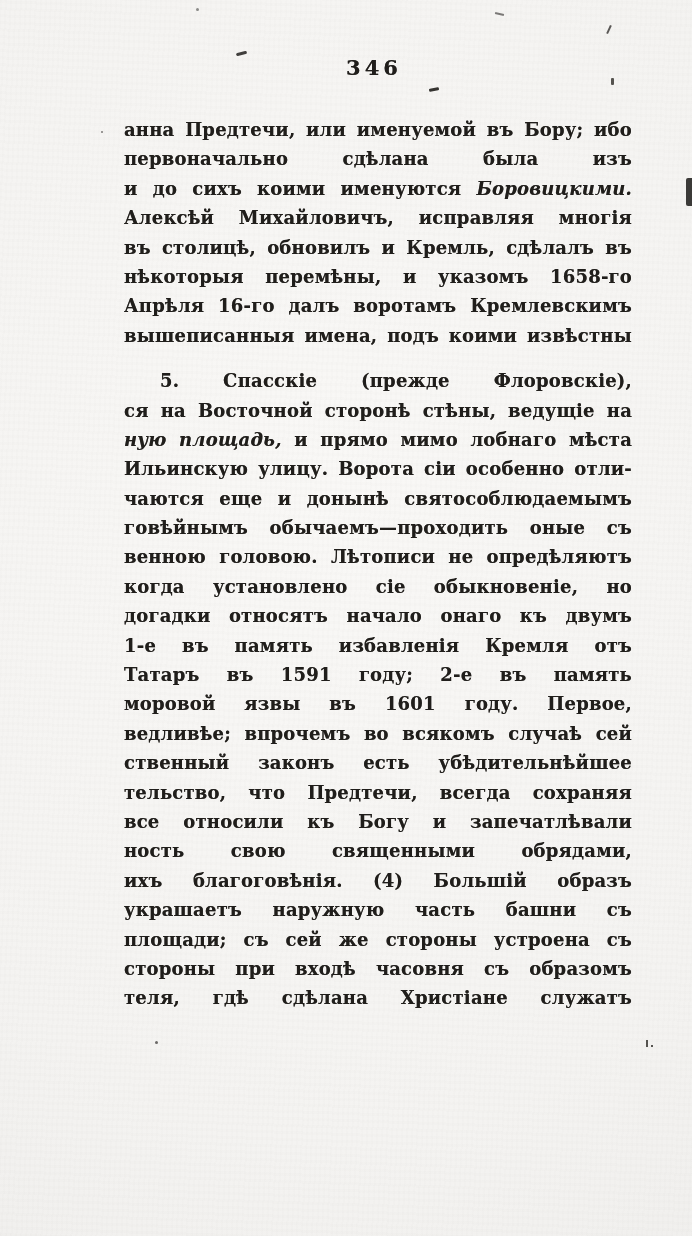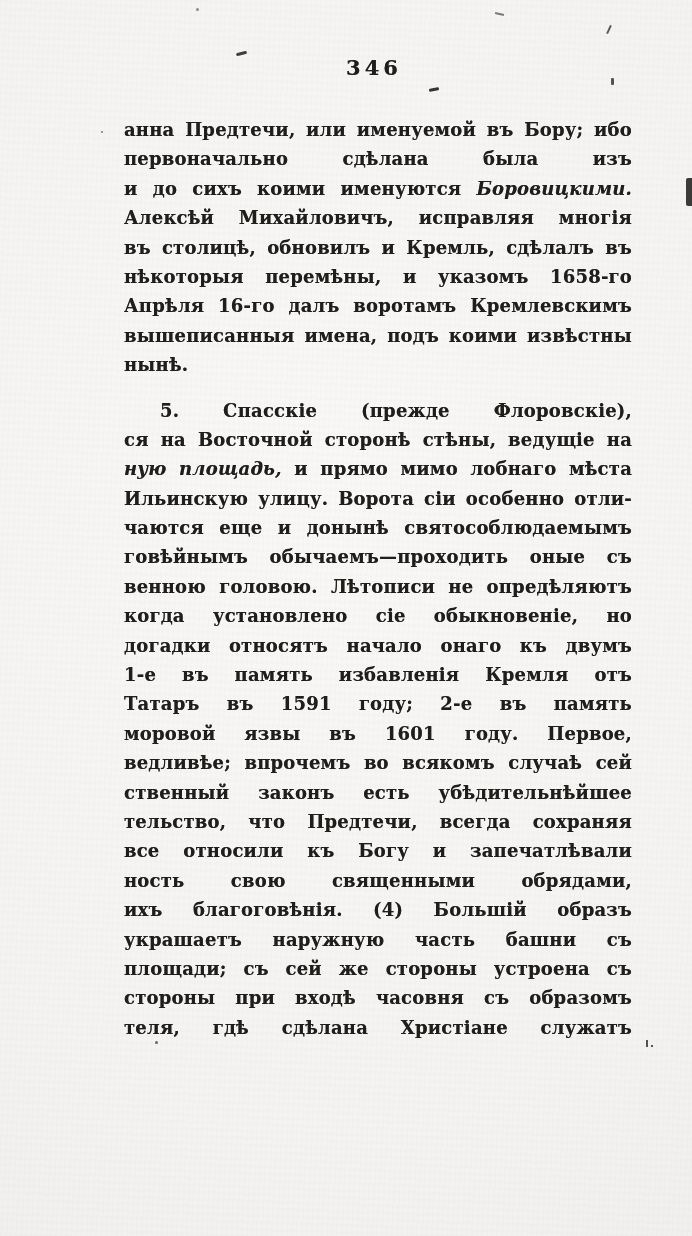--- a/index.html
+++ b/index.html
@@ -97,7 +97,6 @@
         <div class="line"><span>нѣкоторыя перемѣны, и указомъ 1658-го года</span></div>
         <div class="line"><span>Апрѣля 16-го далъ воротамъ Кремлевскимъ новыя</span></div>
         <div class="line"><span>вышеписанныя имена, подъ коими извѣстны и до-</span></div>
-        <div class="line no-justify"><span>нынѣ.</span></div>
       </div>
       <div class="paragraph">
         <div class="line indent"><span>5. Спасскіе (прежде Флоровскіе), находящіе-</span></div>

